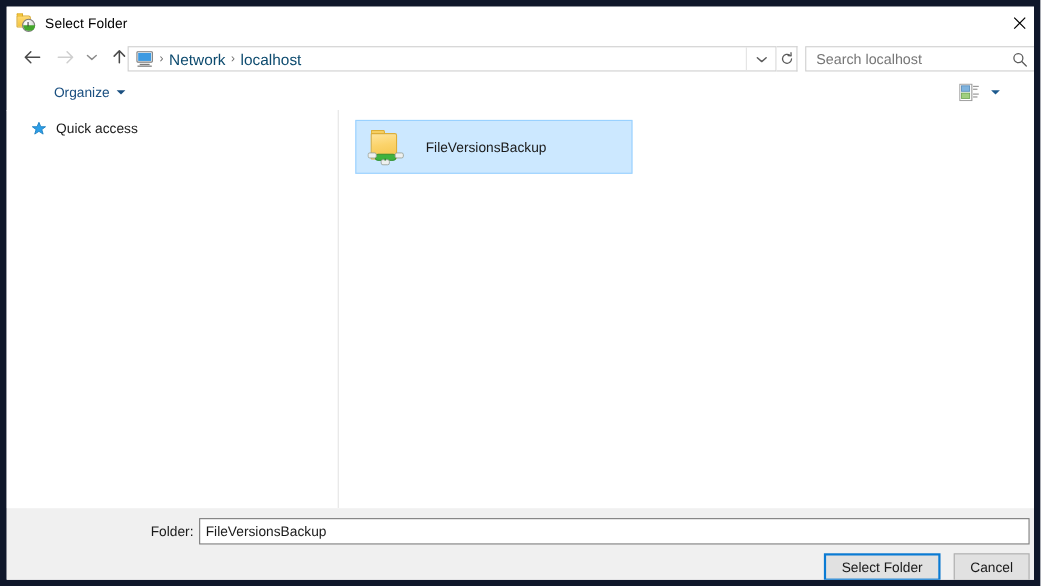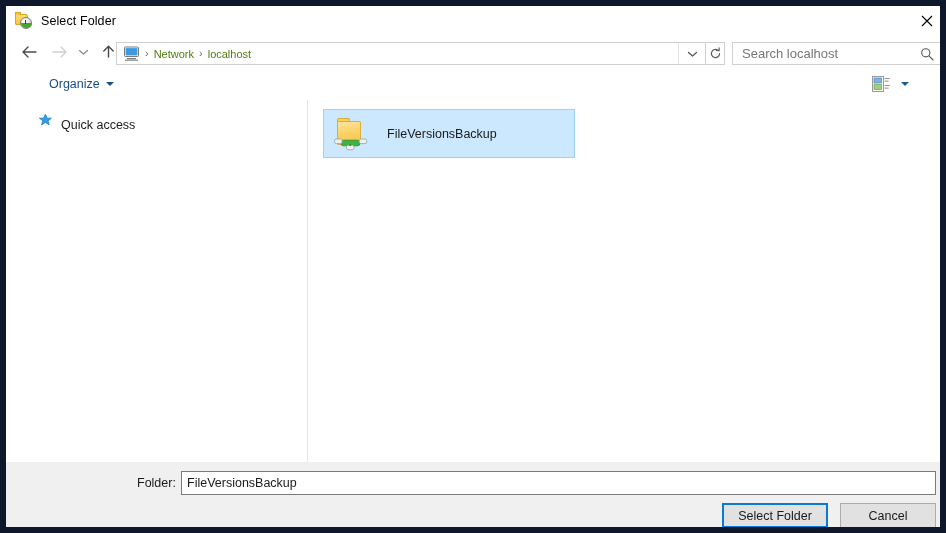--- a/index.html
+++ b/index.html
@@ -146,8 +146,8 @@
     line-height: 1;
   }
   .crumb {
-    font-size: 11px;
-    color: #4d7c0f;
+    font-size: 14px;
+    color: #0c4a6e;
   }
   .addr-chevron {
     margin-left: auto;

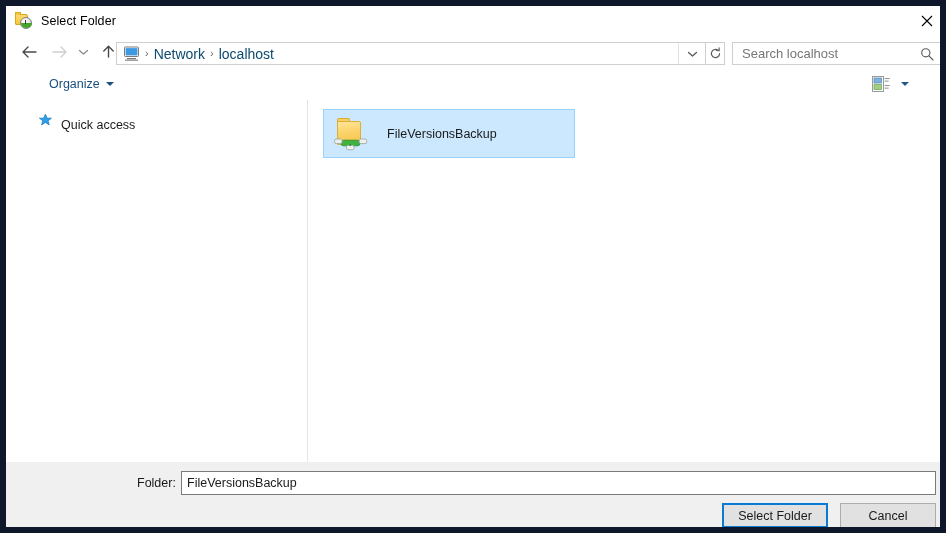--- a/index.html
+++ b/index.html
@@ -265,9 +265,9 @@
   }
   .tree-item {
     display: flex;
-    align-items: flex-end;
+    align-items: flex-start;
     height: 22px;
-    padding-left: 32px;
+    padding-left: 22px;
     gap: 8px;
   }
   .tree-item .label {

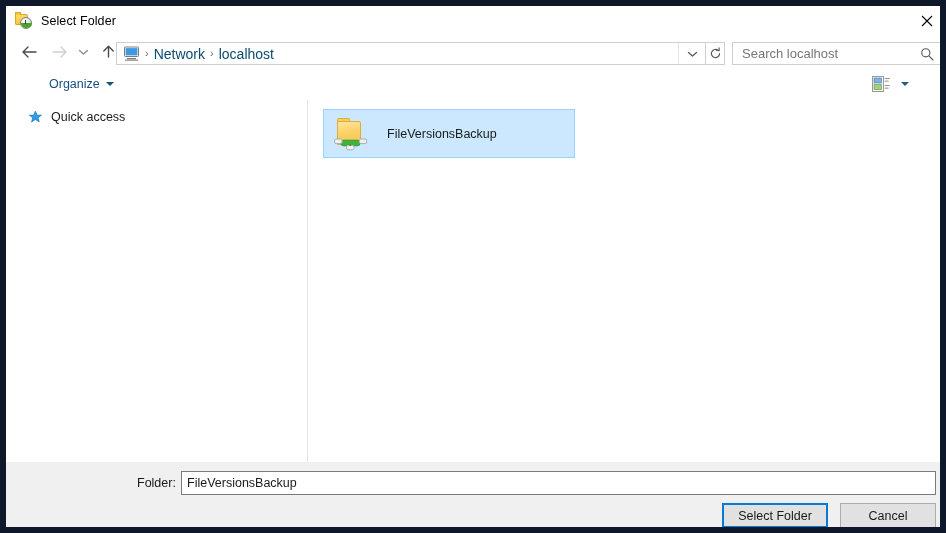--- a/index.html
+++ b/index.html
@@ -400,7 +400,7 @@
     border: 2px solid #0a7bd4;
     background: #e1e1e1;
   }
-  .btn.secondary { width: 96px; }
+  .btn.secondary { width: 69px; }
   .grip {
     position: absolute;
     right: 3px; bottom: 2px;

